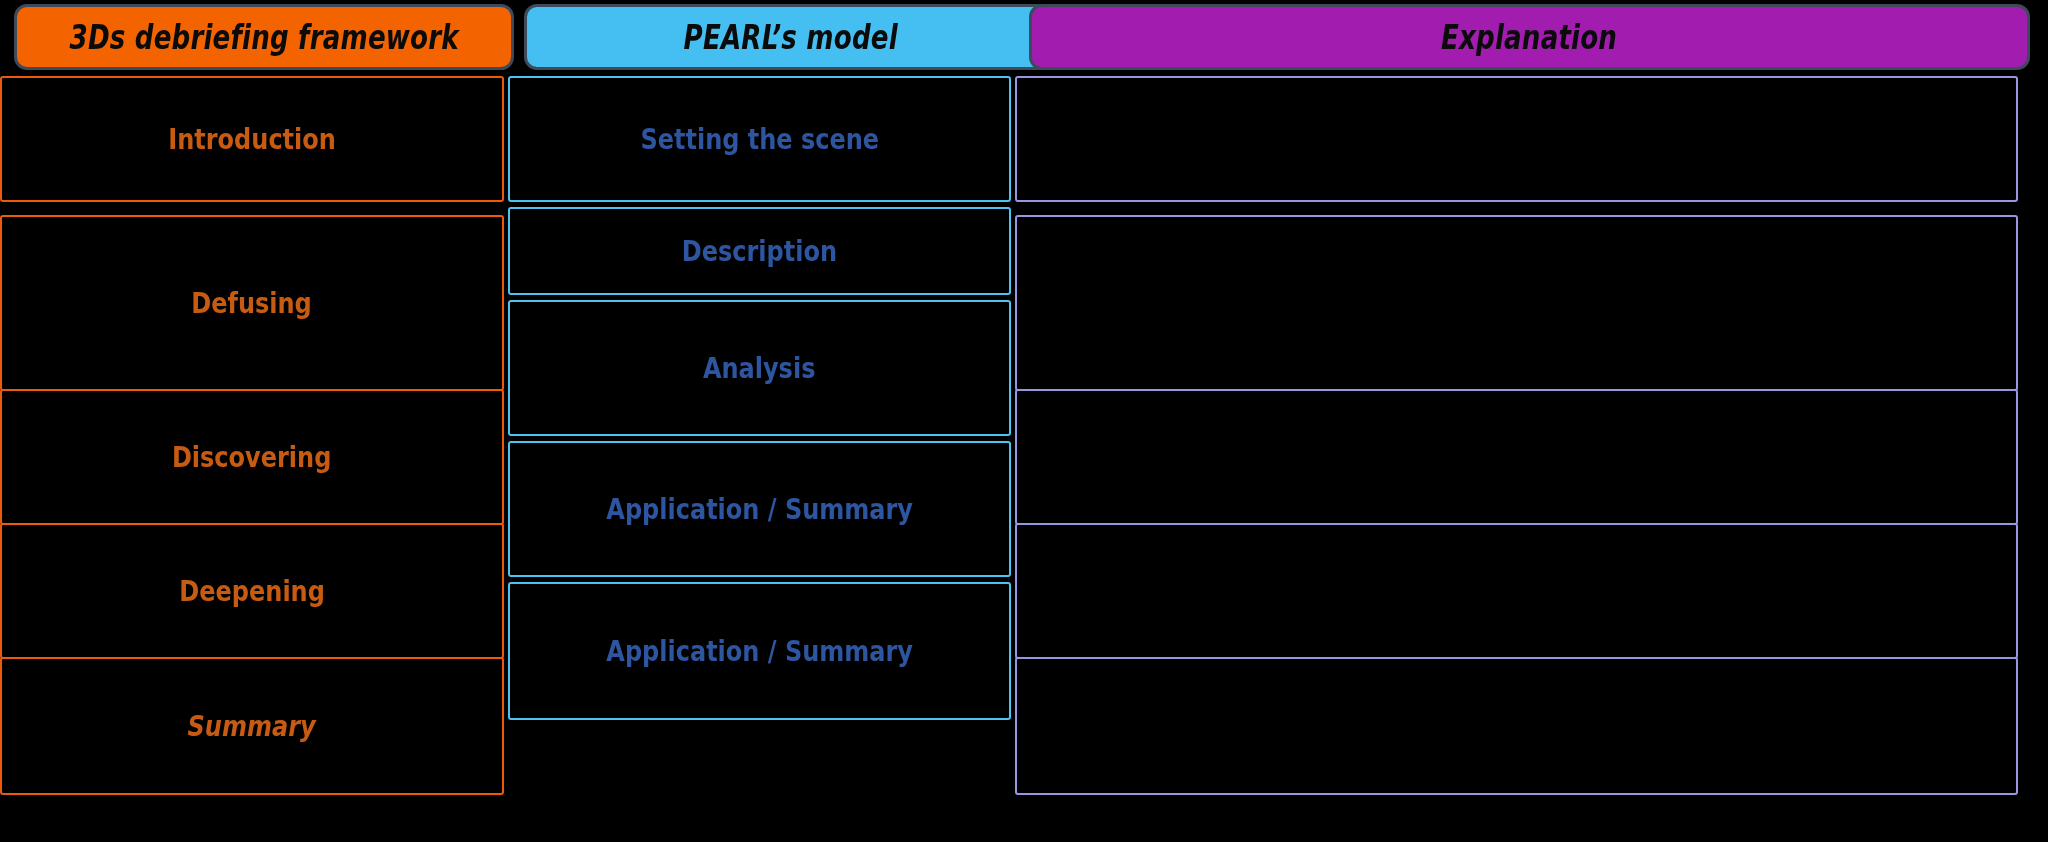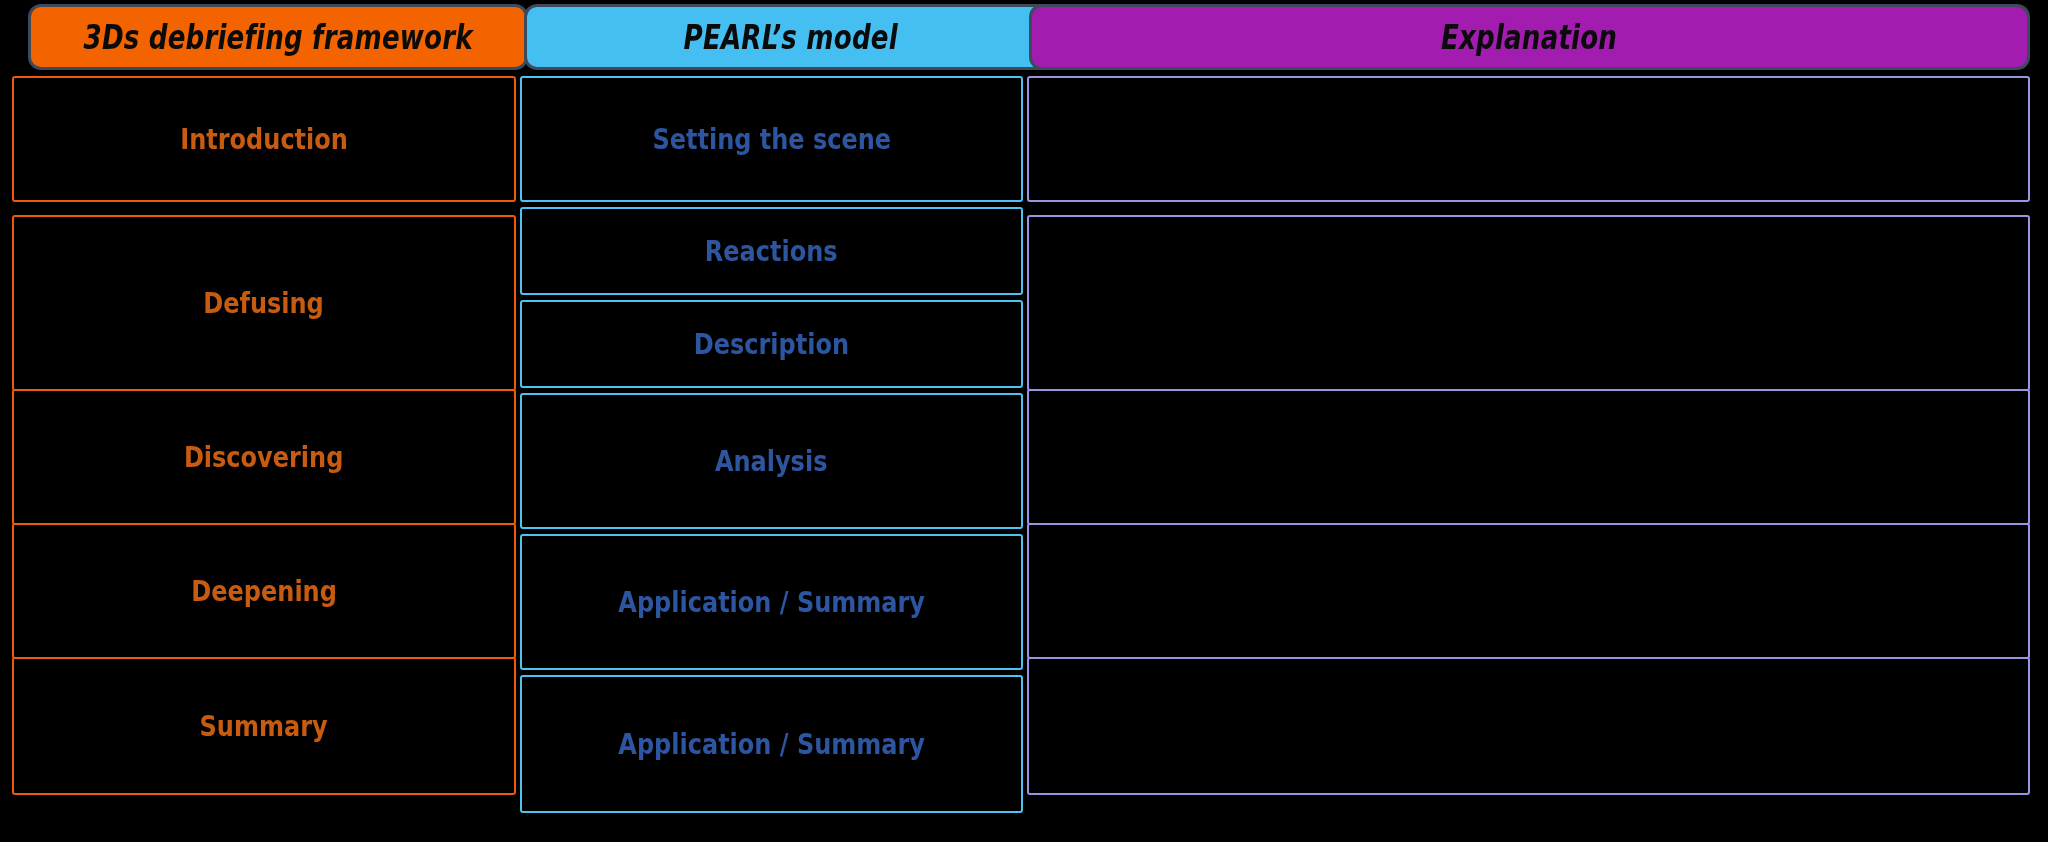--- a/index.html
+++ b/index.html
@@ -53,7 +53,7 @@
     white-space: nowrap;
     transform: scaleX(0.88);
   }
-  #hcell-1 { left: 28px;   width: 500px;  background: #F36400; }
+  #hcell-1 { left: 14px;   width: 500px;  background: #F36400; }
   #hcell-2 { left: 524px;  width: 533px;  background: #45BEF2; }
   #hcell-3 { left: 1029px; width: 1001px; background: #a21caf; }
 

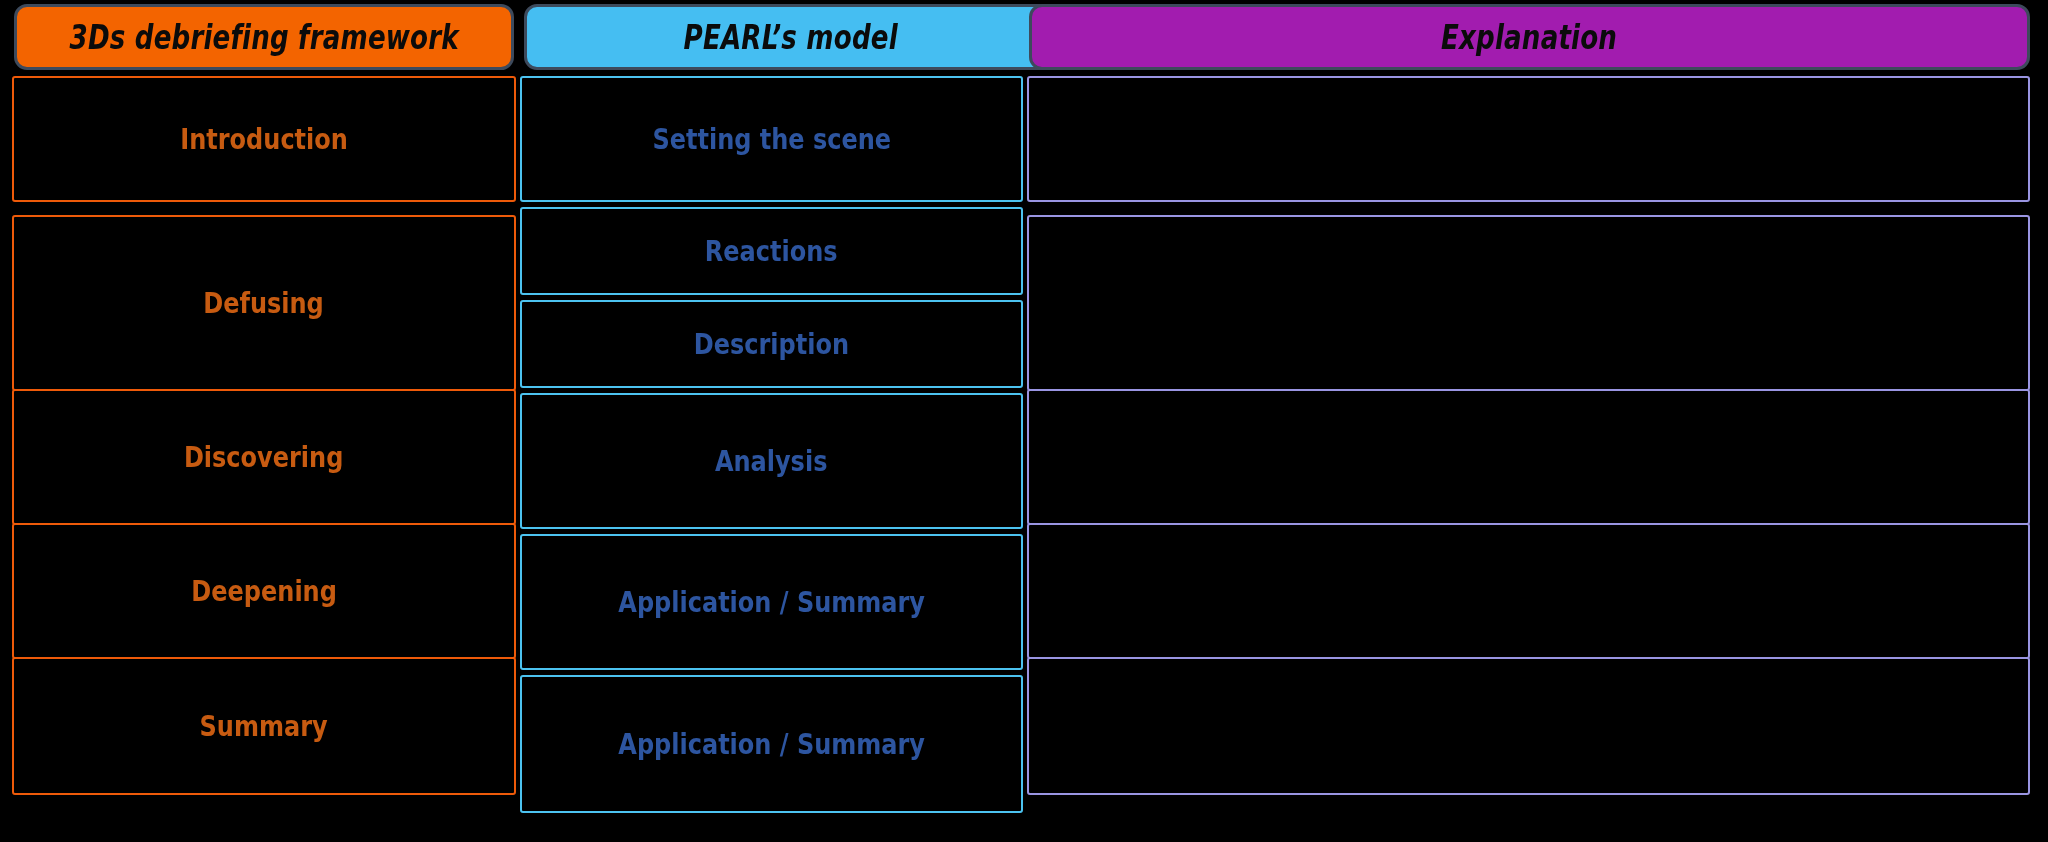--- a/index.html
+++ b/index.html
@@ -60,7 +60,7 @@
   
   .body-grid {
     position: absolute;
-    left: 12px;
+    left: 0;
     top: 76px;
     width: 1646px;
     height: 758px;

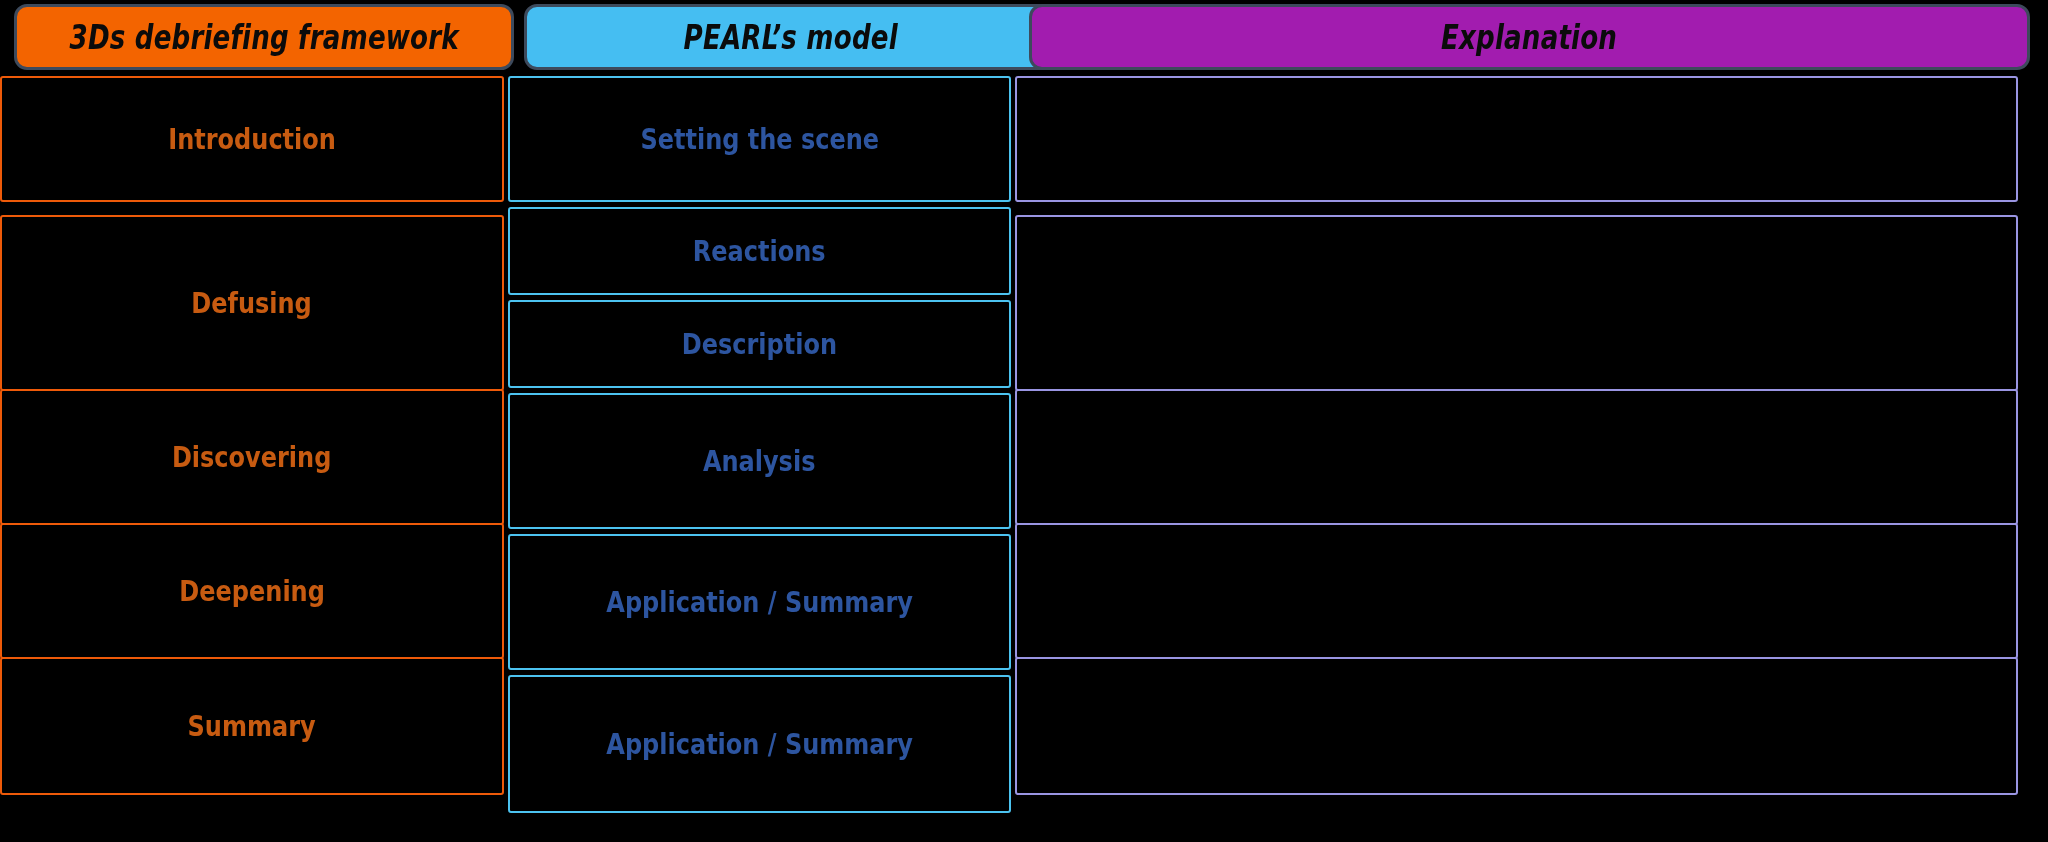--- a/index.html
+++ b/index.html
@@ -182,9 +182,6 @@
         <span class="ctext">Setting the scene</span>
       </div>
 
-      <div class="cell h-sub">
-        <span class="ctext">Reactions</span>
-      </div>
 
       <div class="cell h-sub">
         <span class="ctext">Description</span>

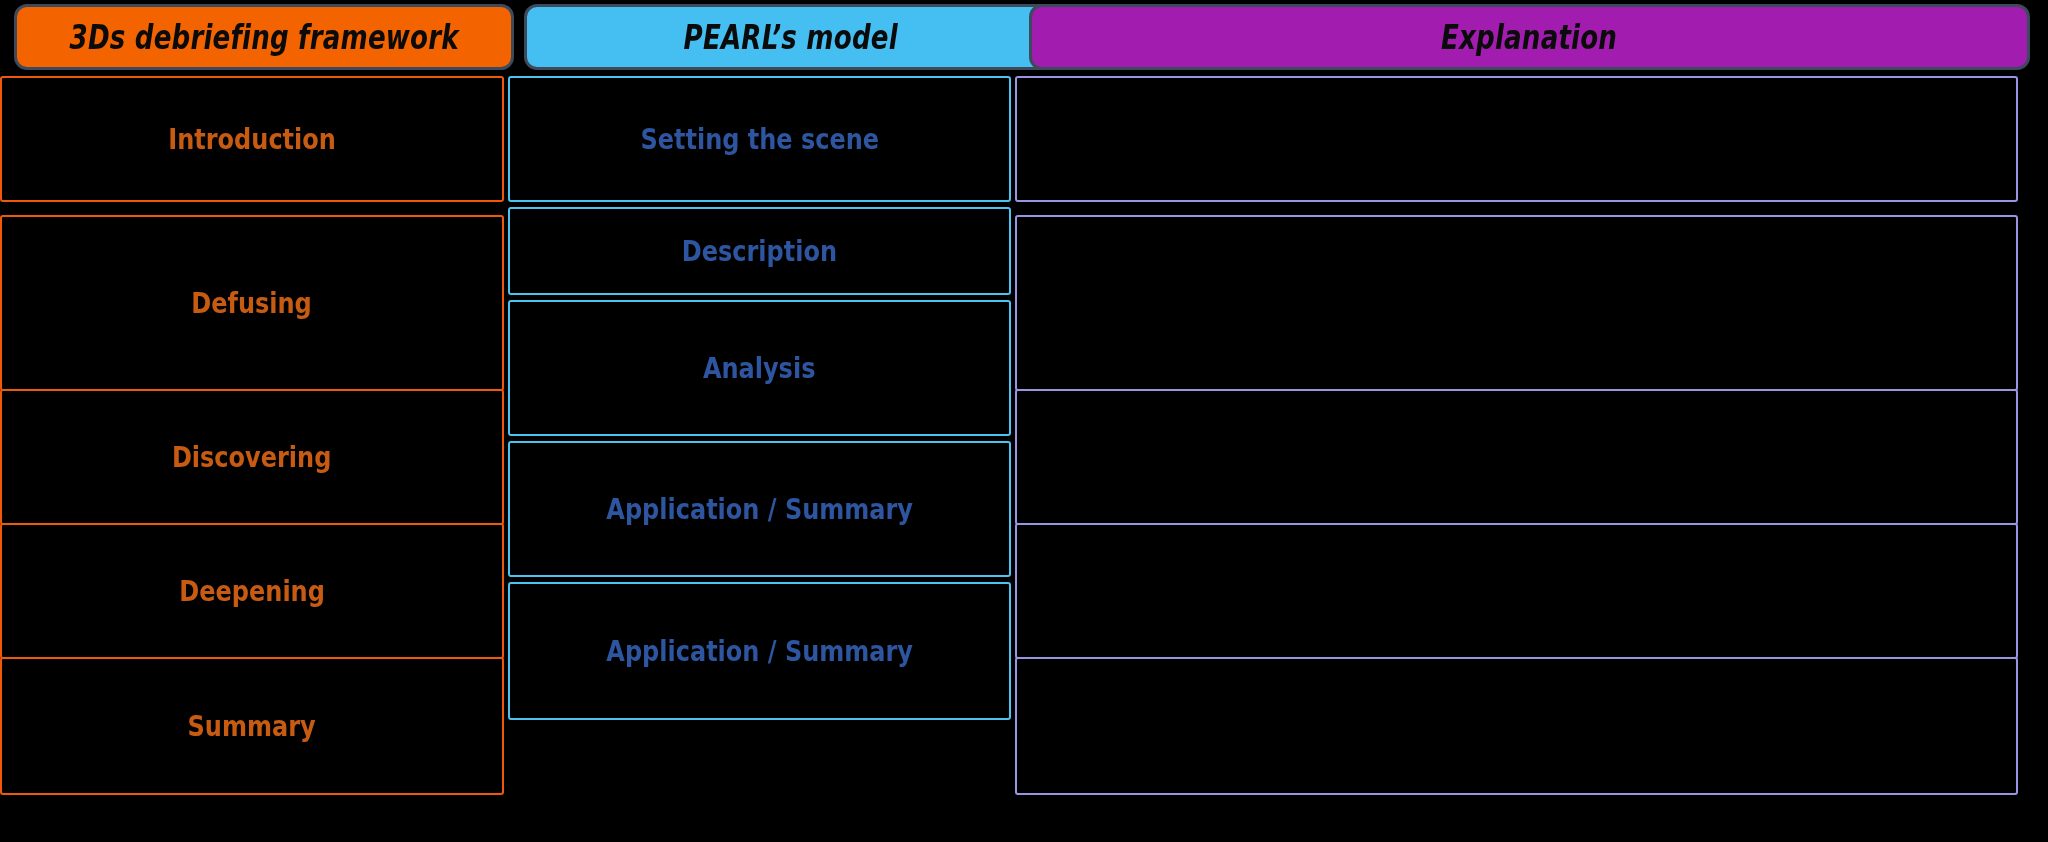--- a/index.html
+++ b/index.html
@@ -100,7 +100,7 @@
     border-radius: 3px;
     margin-bottom: -2px;
   }
-  #col-1 .cell:last-child { margin-bottom: 16px; }
+  #col-1 .cell:last-child { margin-bottom: 16px; font-style: italic; }
   #col-1 .ctext { color: #C75B11; }
 
   

